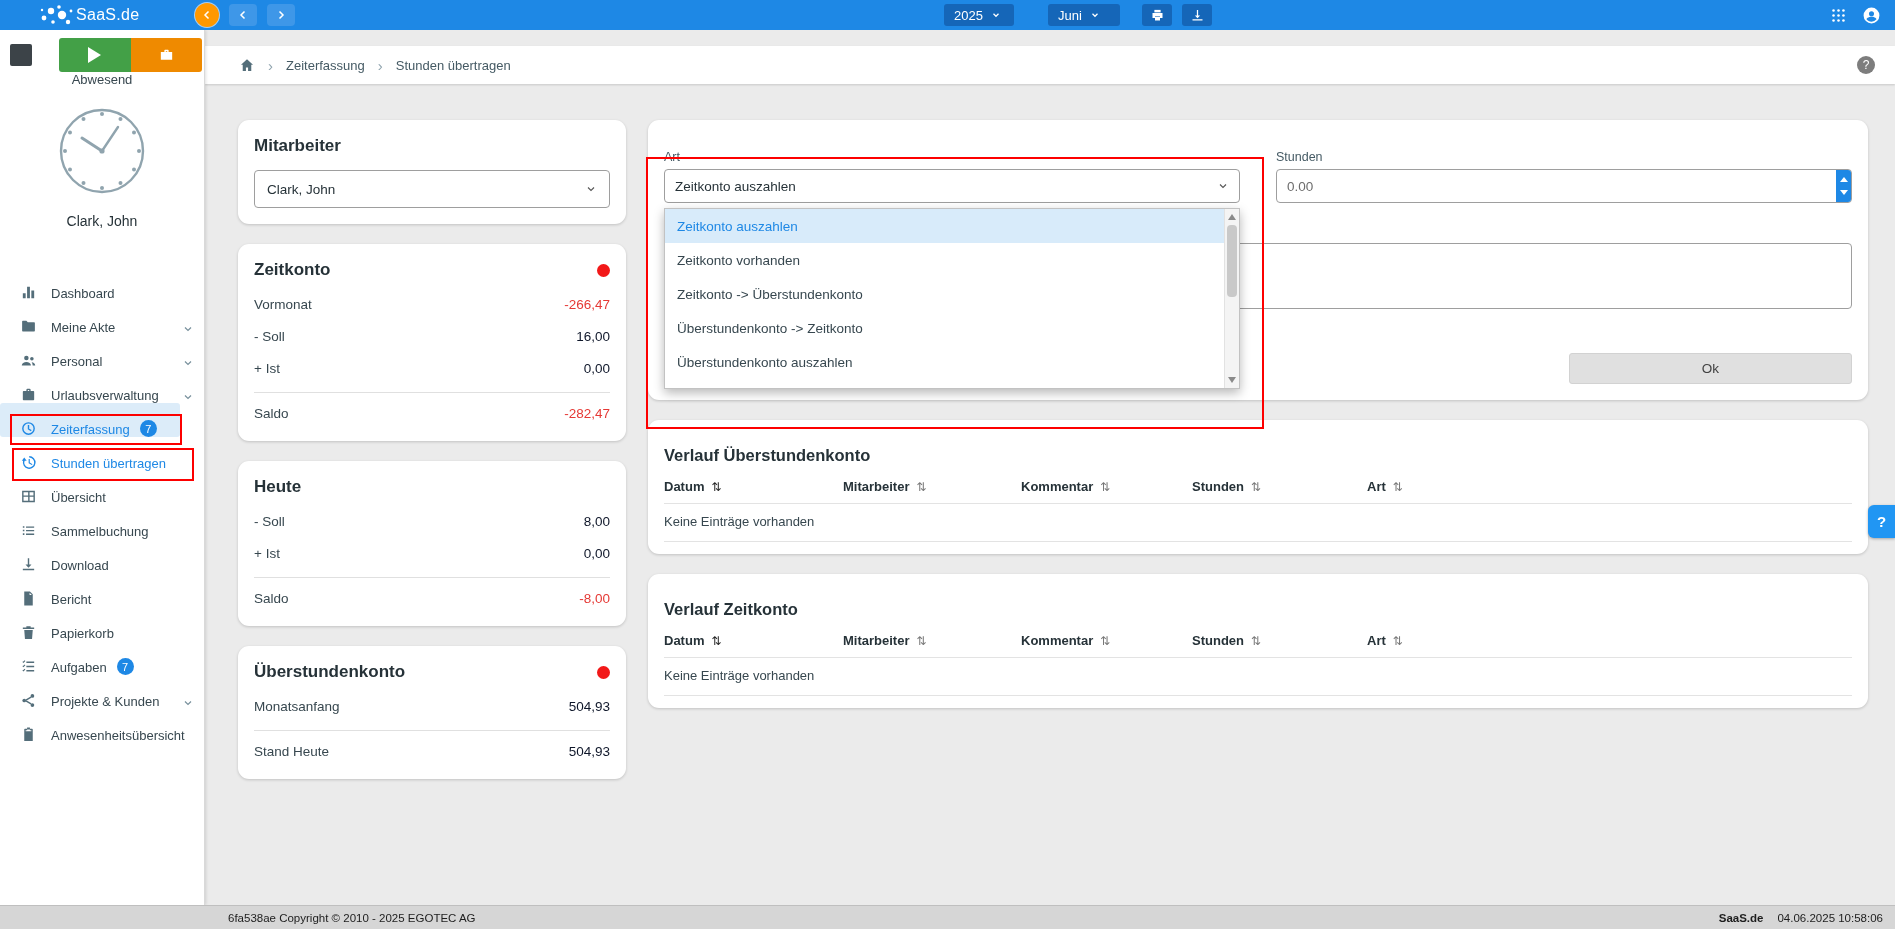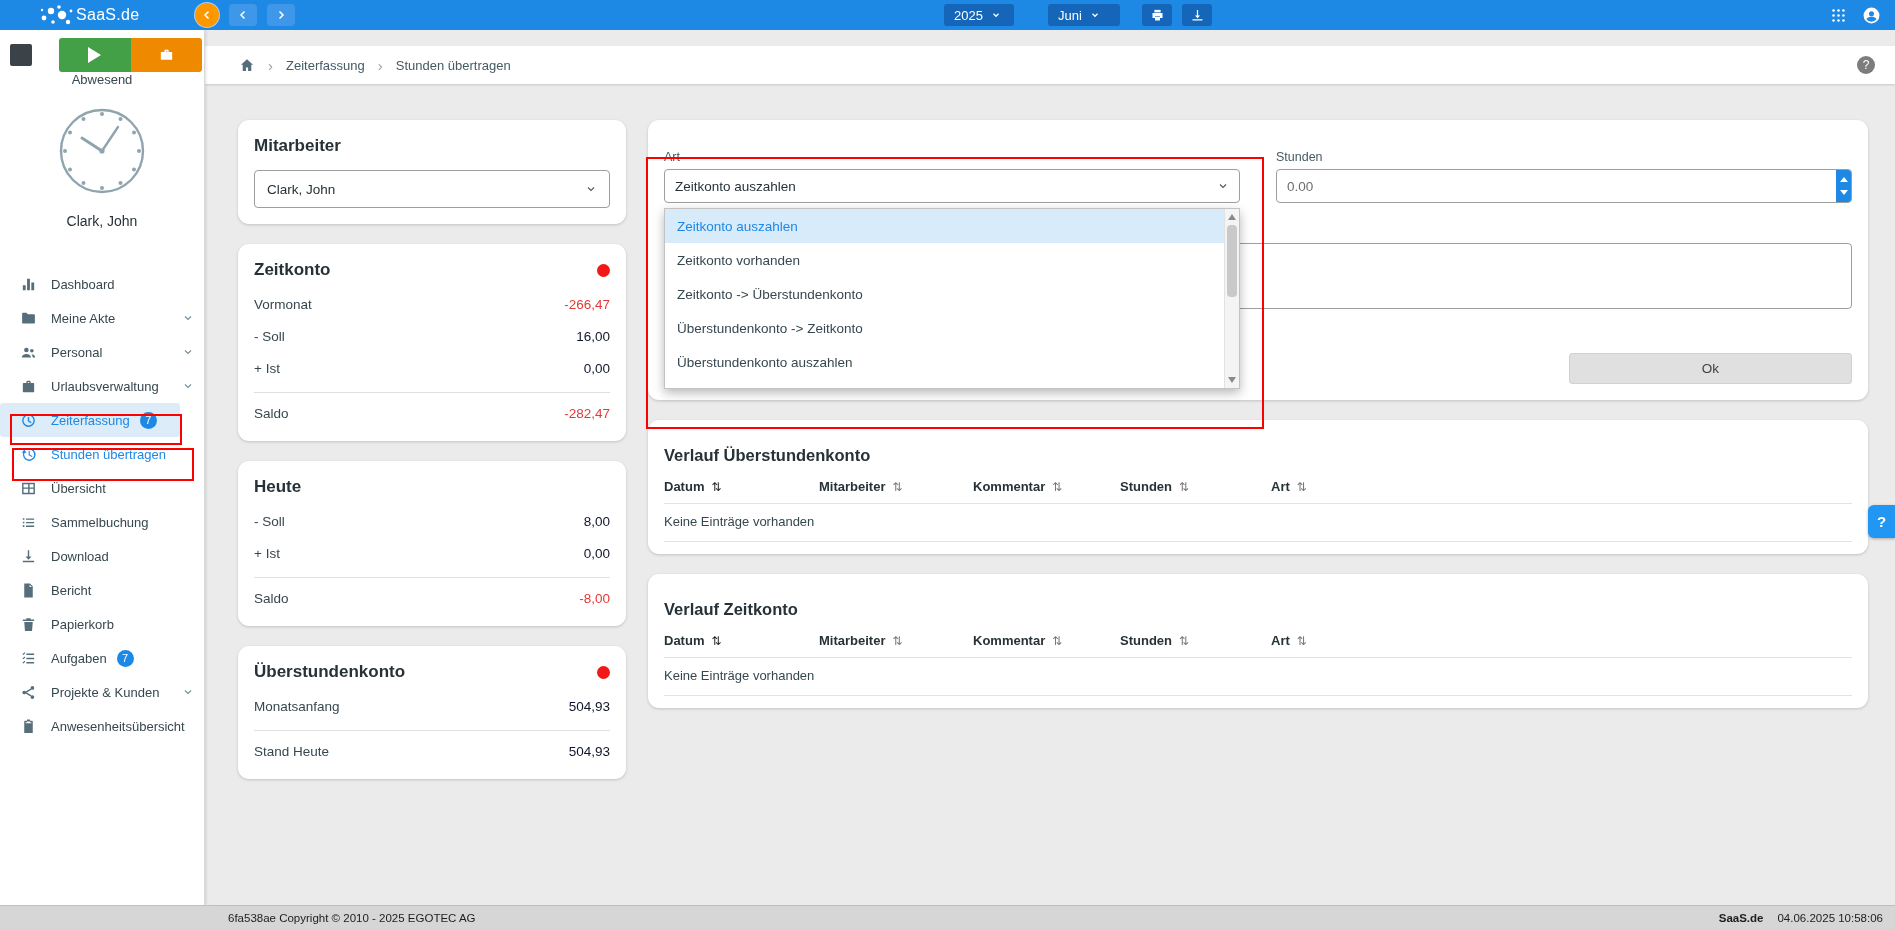--- a/index.html
+++ b/index.html
@@ -32,7 +32,7 @@
   .clock-svg { margin:14px auto 0; }
   .user-name { text-align:center; margin-top:12px; font-size:14px; color:#263238; }
   .menu { margin-top:38px; }
-  .menu-item { position:relative; display:flex; align-items:center; height:34px; padding:0 10px 0 20px; font-size:13px; color:#37474f; cursor:pointer; white-space:nowrap; }
+  .menu-item { position:relative; display:flex; align-items:flex-end; height:34px; padding:0 10px 0 20px; font-size:13px; color:#37474f; cursor:pointer; white-space:nowrap; }
   .menu-item svg { width:17px; height:17px; margin-right:14px; flex:none; color:#546e7a; }
   .menu-item.active { color:#1e88e5; }
   .menu-item.active svg { color:#1e88e5; }

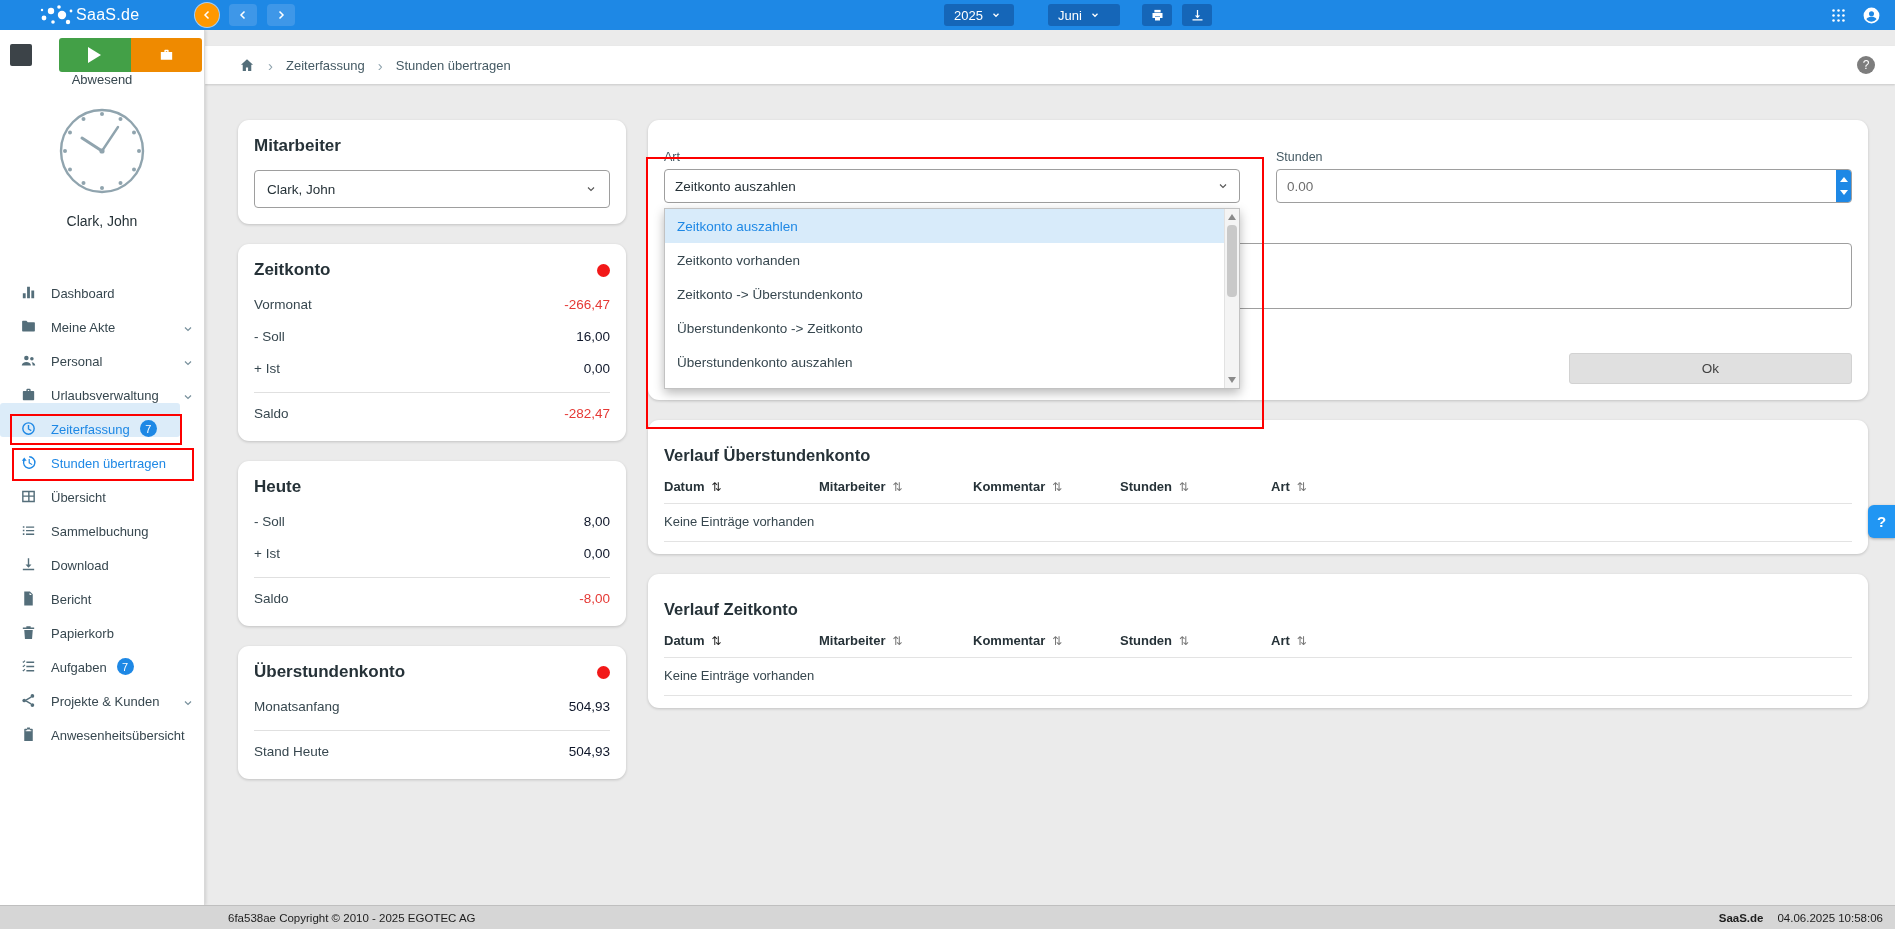--- a/index.html
+++ b/index.html
@@ -100,7 +100,7 @@
   
   .table-card { padding:26px 16px 12px; }
   .t-title { font-size:16.5px; font-weight:bold; color:#263238; }
-  .t-head { display:grid; grid-template-columns:155px 154px 147px 151px 1fr; margin-top:14px; padding-bottom:9px; border-bottom:1px solid #e3e3e3; }
+  .t-head { display:grid; grid-template-columns:155px 154px 147px 151px 1fr; margin-top:14px; padding-bottom:9px; border-bottom:1px solid #e3e3e3;gap:24px; }
   .th { font-size:13px; font-weight:bold; color:#263238; display:flex; align-items:center; cursor:pointer; }
   .sort { font-size:12px; font-weight:normal; color:#777; margin-left:7px; }
   .sort.on { color:#1c1c1c; }

